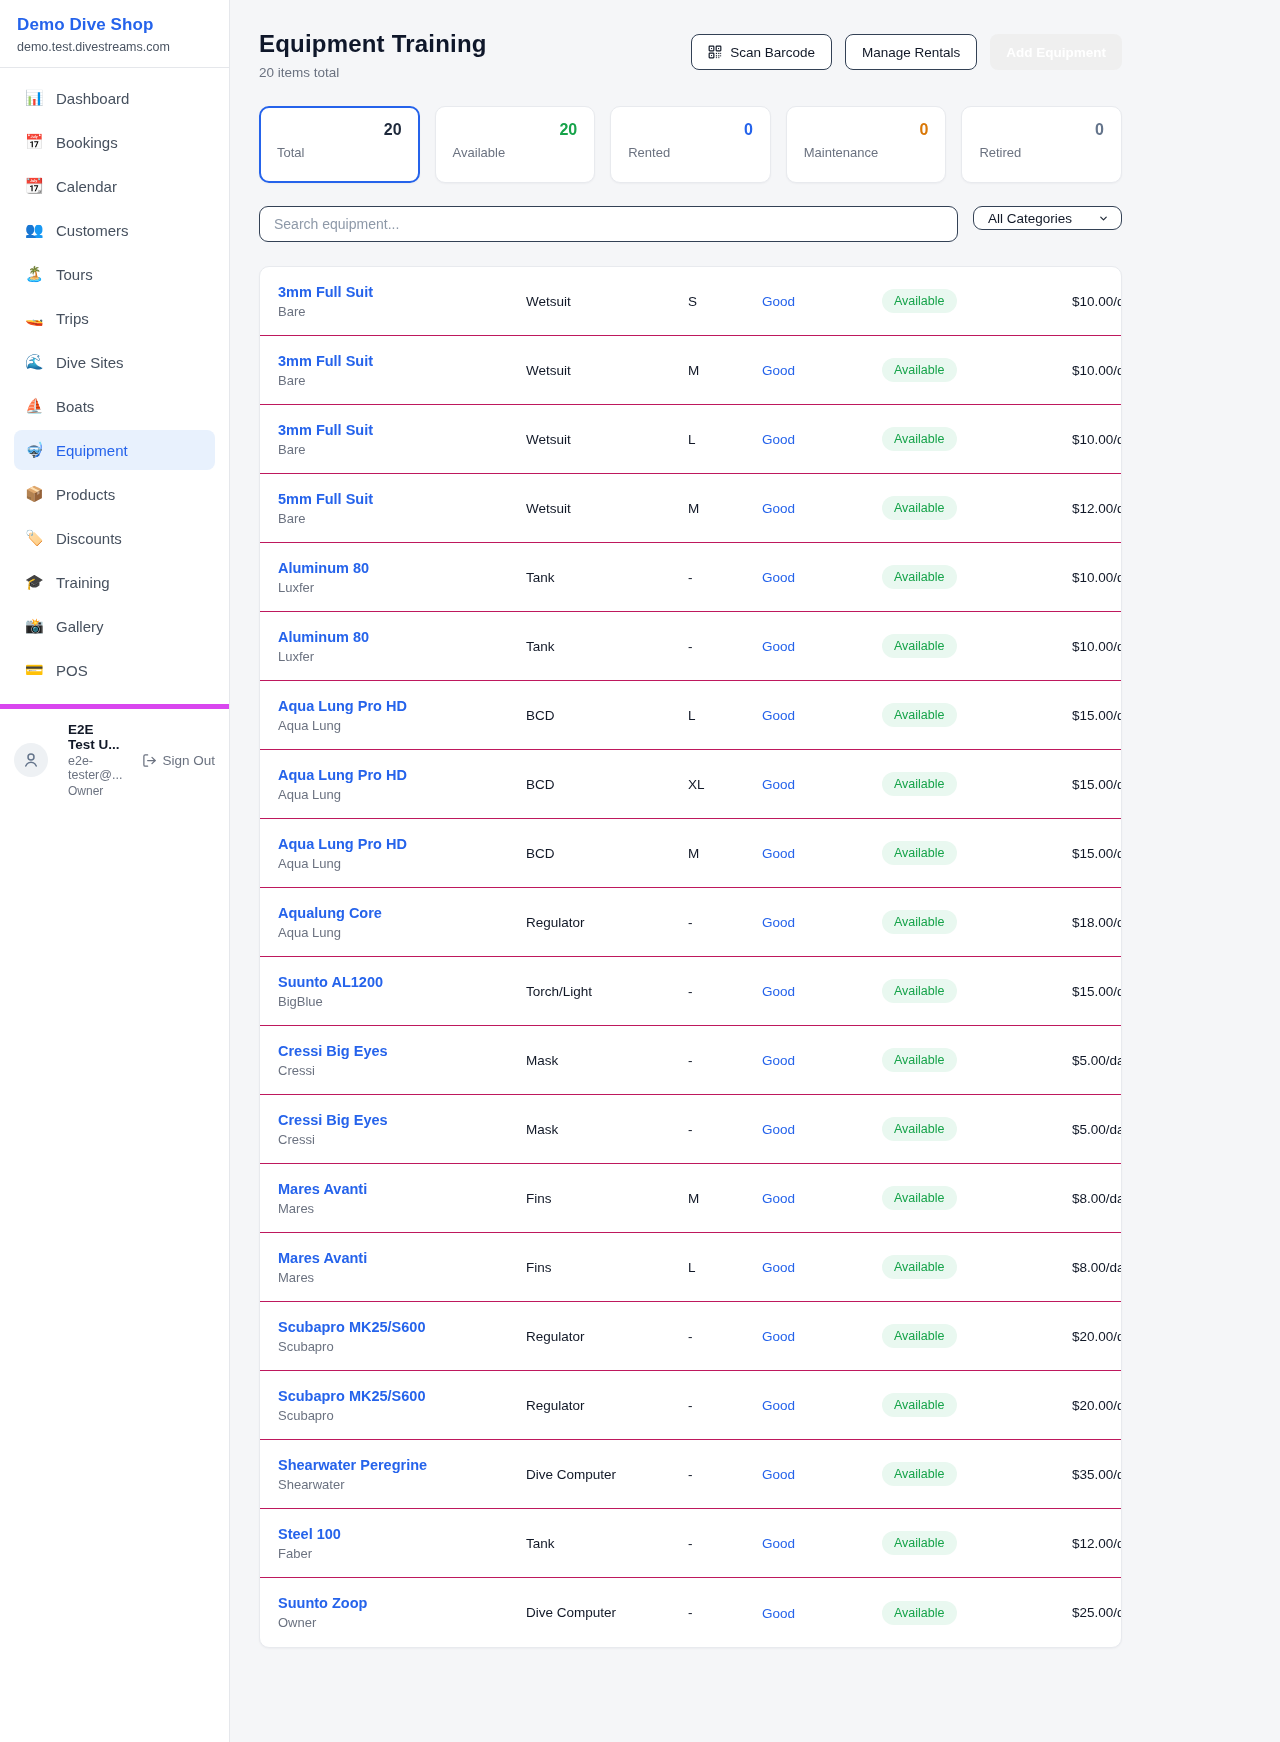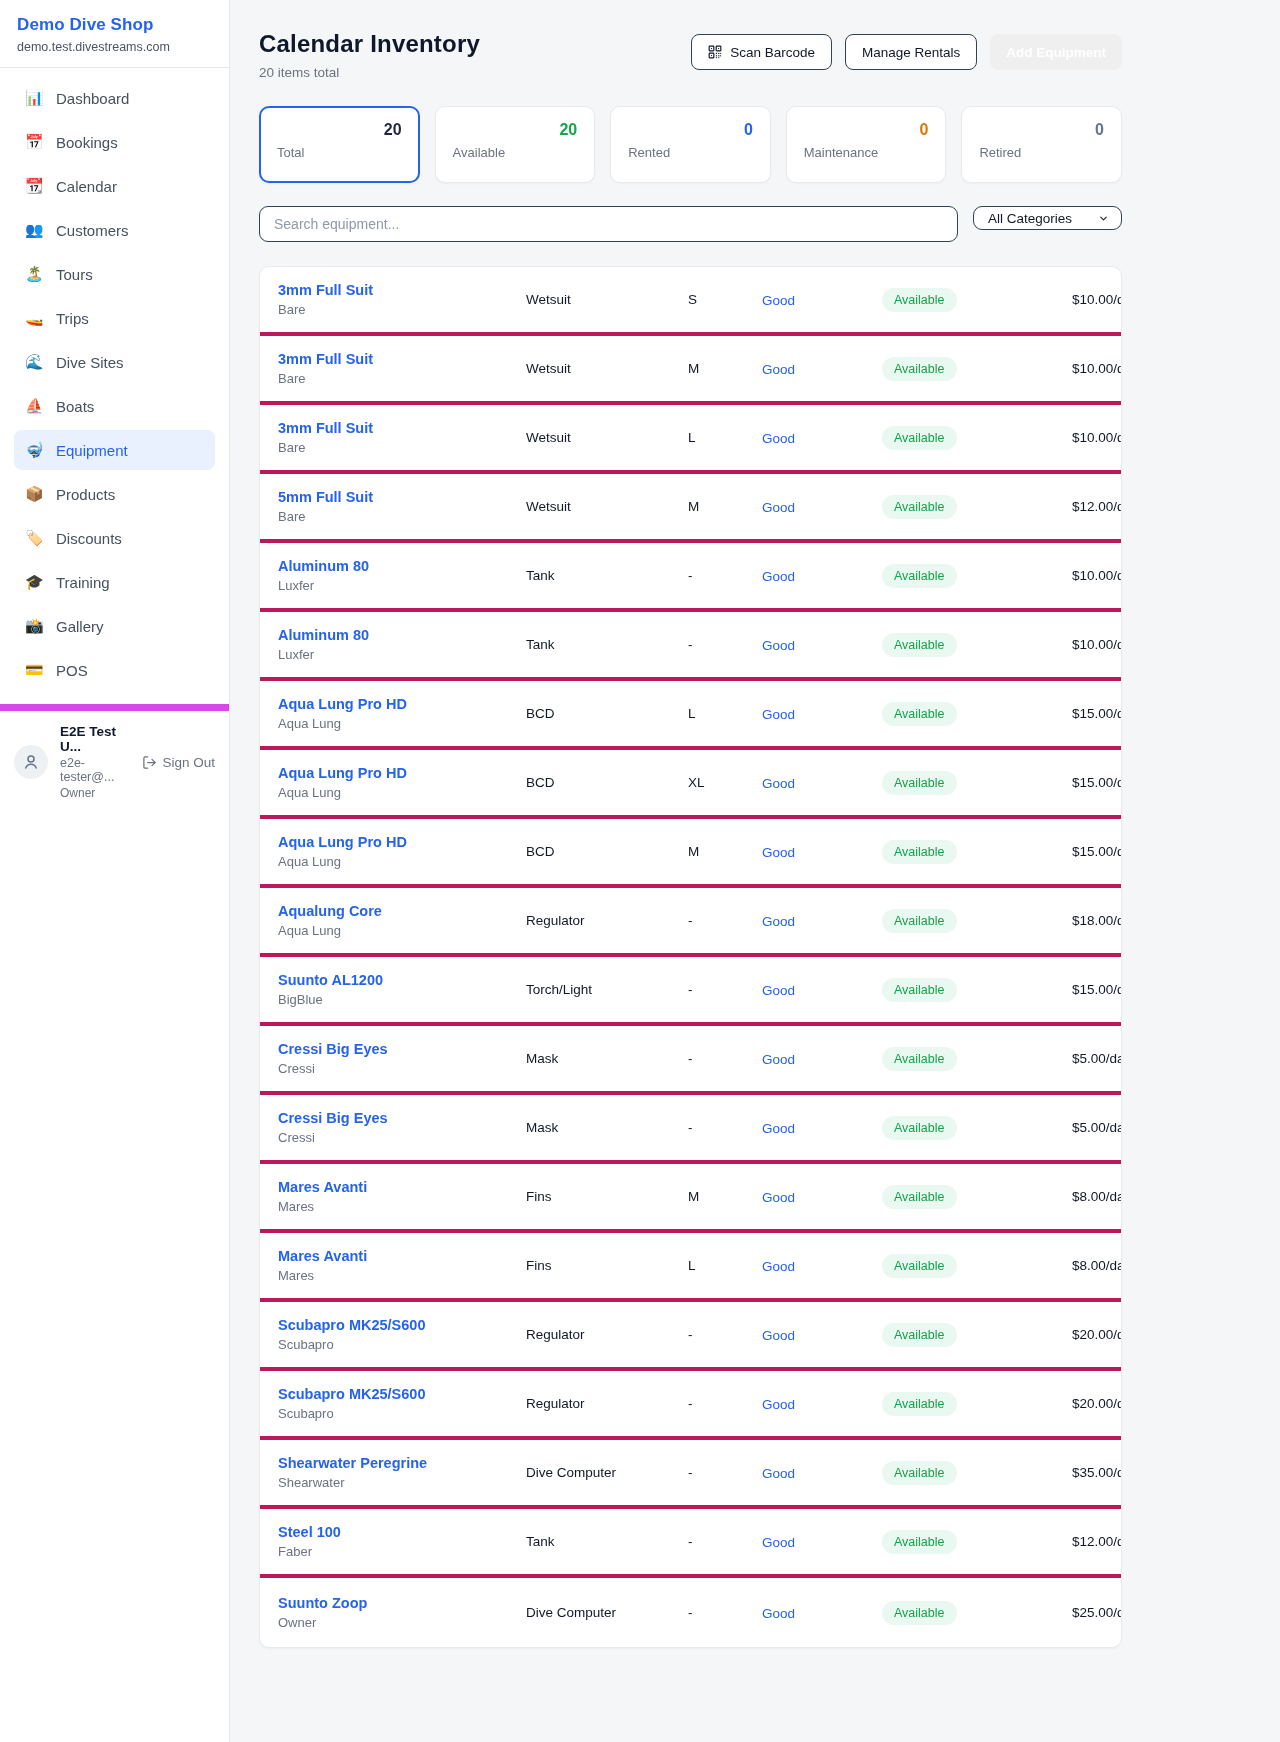--- a/index.html
+++ b/index.html
@@ -213,7 +213,7 @@
 <main class="main">
   <div class="page-head">
     <div>
-      <div class="page-title">Calendar Inventory</div>
+      <div class="page-title">Equipment Training</div>
       <div class="page-sub">20 items total</div>
     </div>
     <div class="actions">

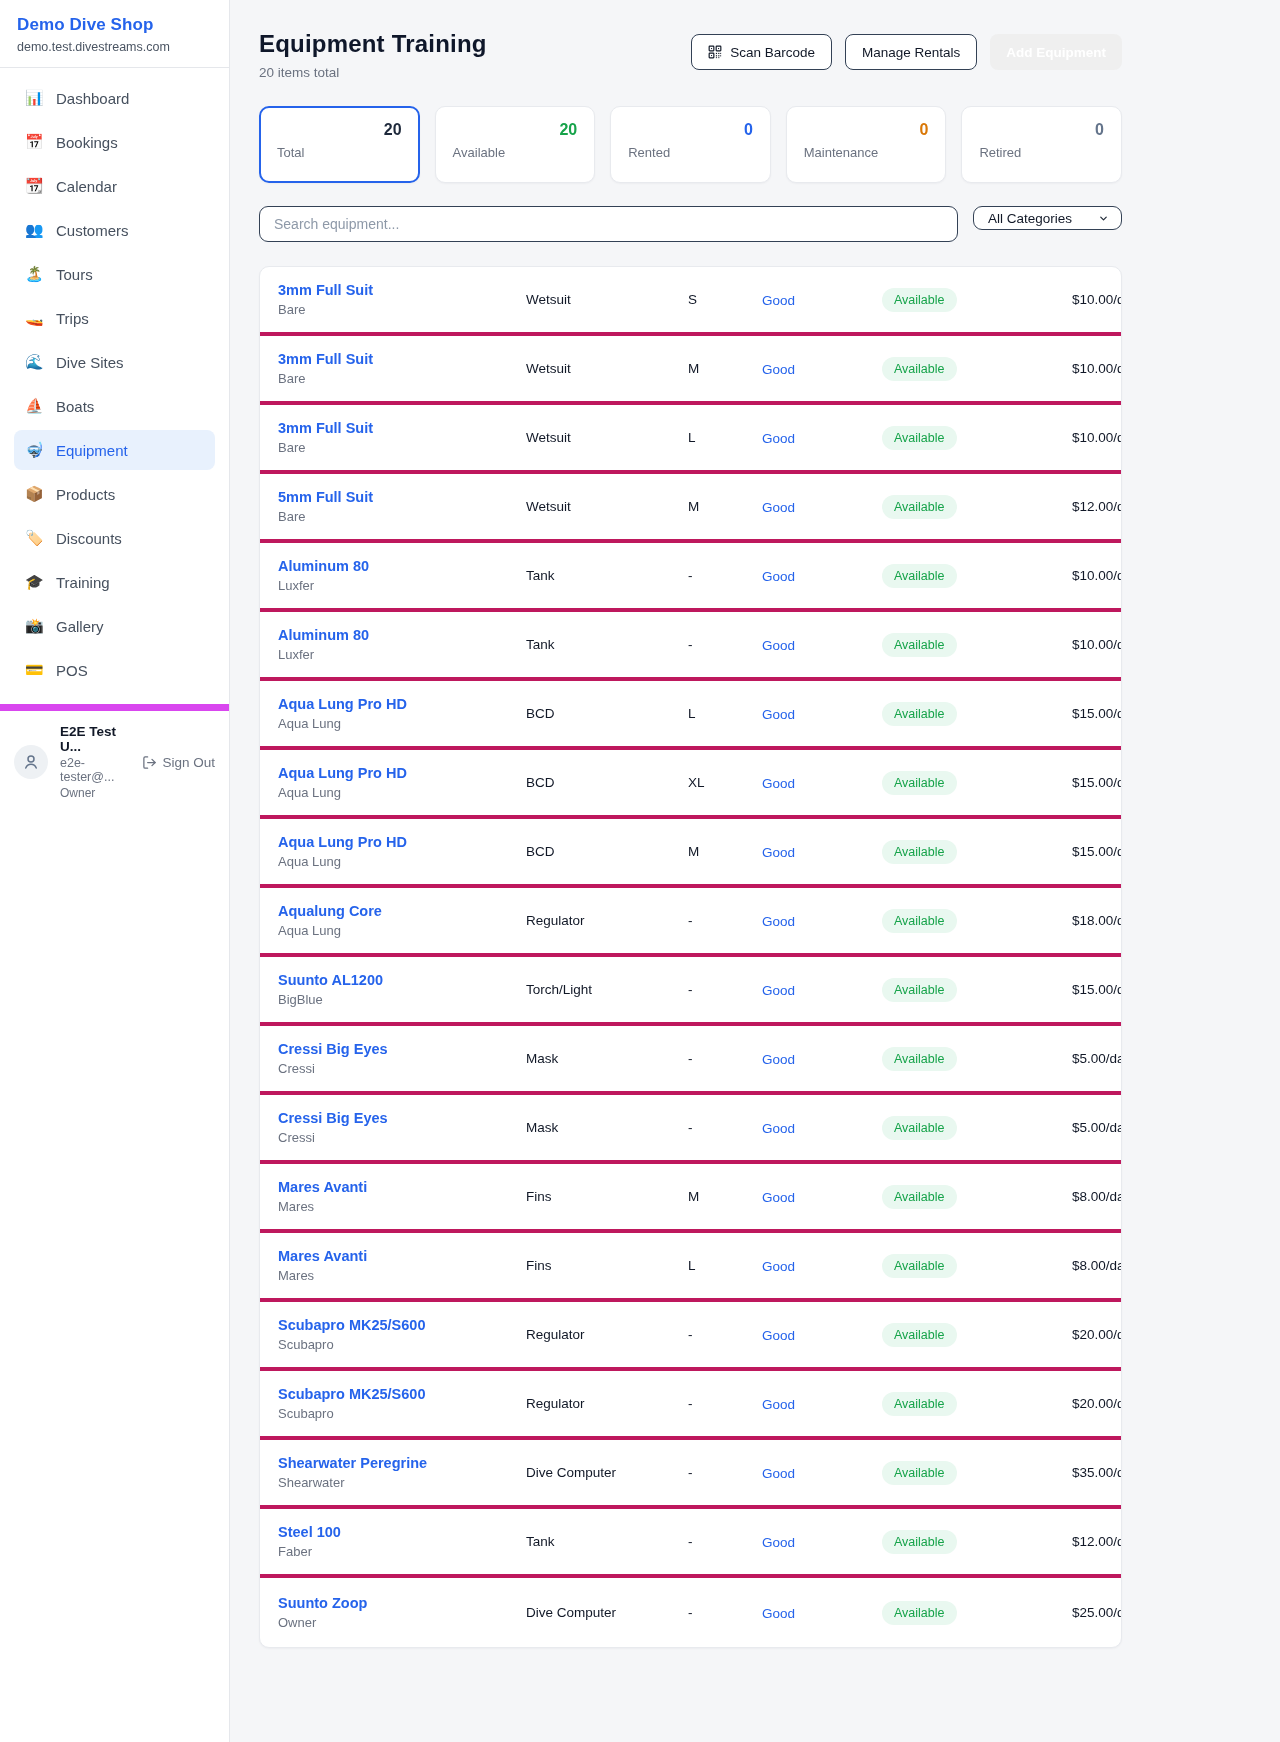--- a/index.html
+++ b/index.html
@@ -92,7 +92,7 @@
   }
   .thead { height:44px; font-size:13.5px; font-weight:700; color:#0f172a; border-bottom:2px solid #1f2937; }
   .thead span:nth-child(6) { text-align:right; }
-  .trow { border-bottom:4px solid #be185d; padding-top:14px; padding-bottom:14px; min-height:69px; }
+  .trow { border-bottom:1px solid #be185d; padding-top:14px; padding-bottom:14px; min-height:69px; }
   .trow:last-of-type { border-bottom:none; }
   .item-name { color:#2563eb; font-size:14.5px; font-weight:600; cursor:pointer; }
   .item-brand { color:#6b7280; font-size:13px; margin-top:4px; }

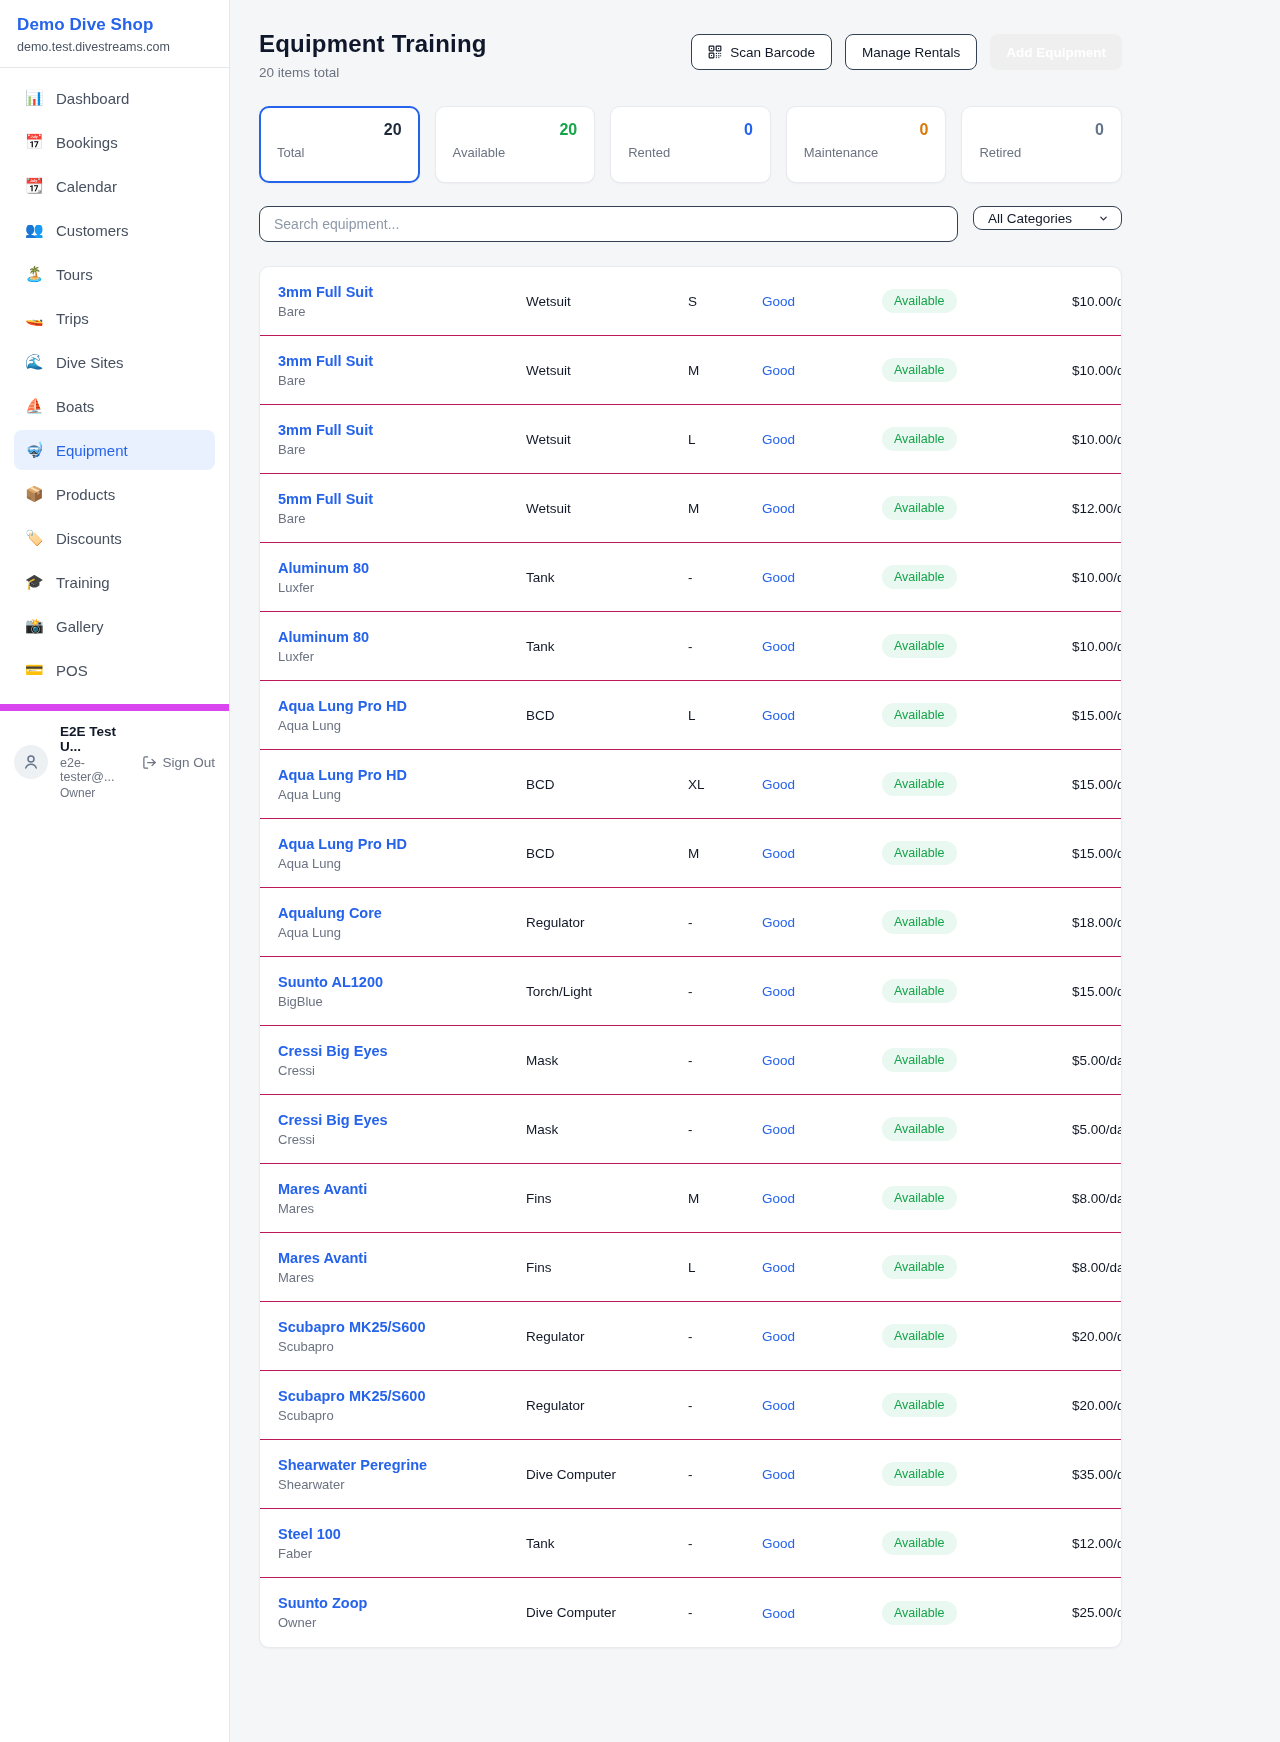--- a/index.html
+++ b/index.html
@@ -30,8 +30,8 @@
   .nav-item.active { background:#e8f1fd; color:#2563eb; }
   .nav-icon { width:18px; font-size:15px; text-align:center; flex:0 0 18px; }
   .side-footer {
-    margin-top:6px; border-top:7px solid #d946ef;
-    padding:13px 14px; display:flex; align-items:center; gap:12px;
+    margin-top:6px; border-top:5px solid #d946ef;
+    padding:13px 14px; display:flex; align-items:center; gap:20px;
   }
   .avatar {
     width:34px; height:34px; border-radius:50%;

